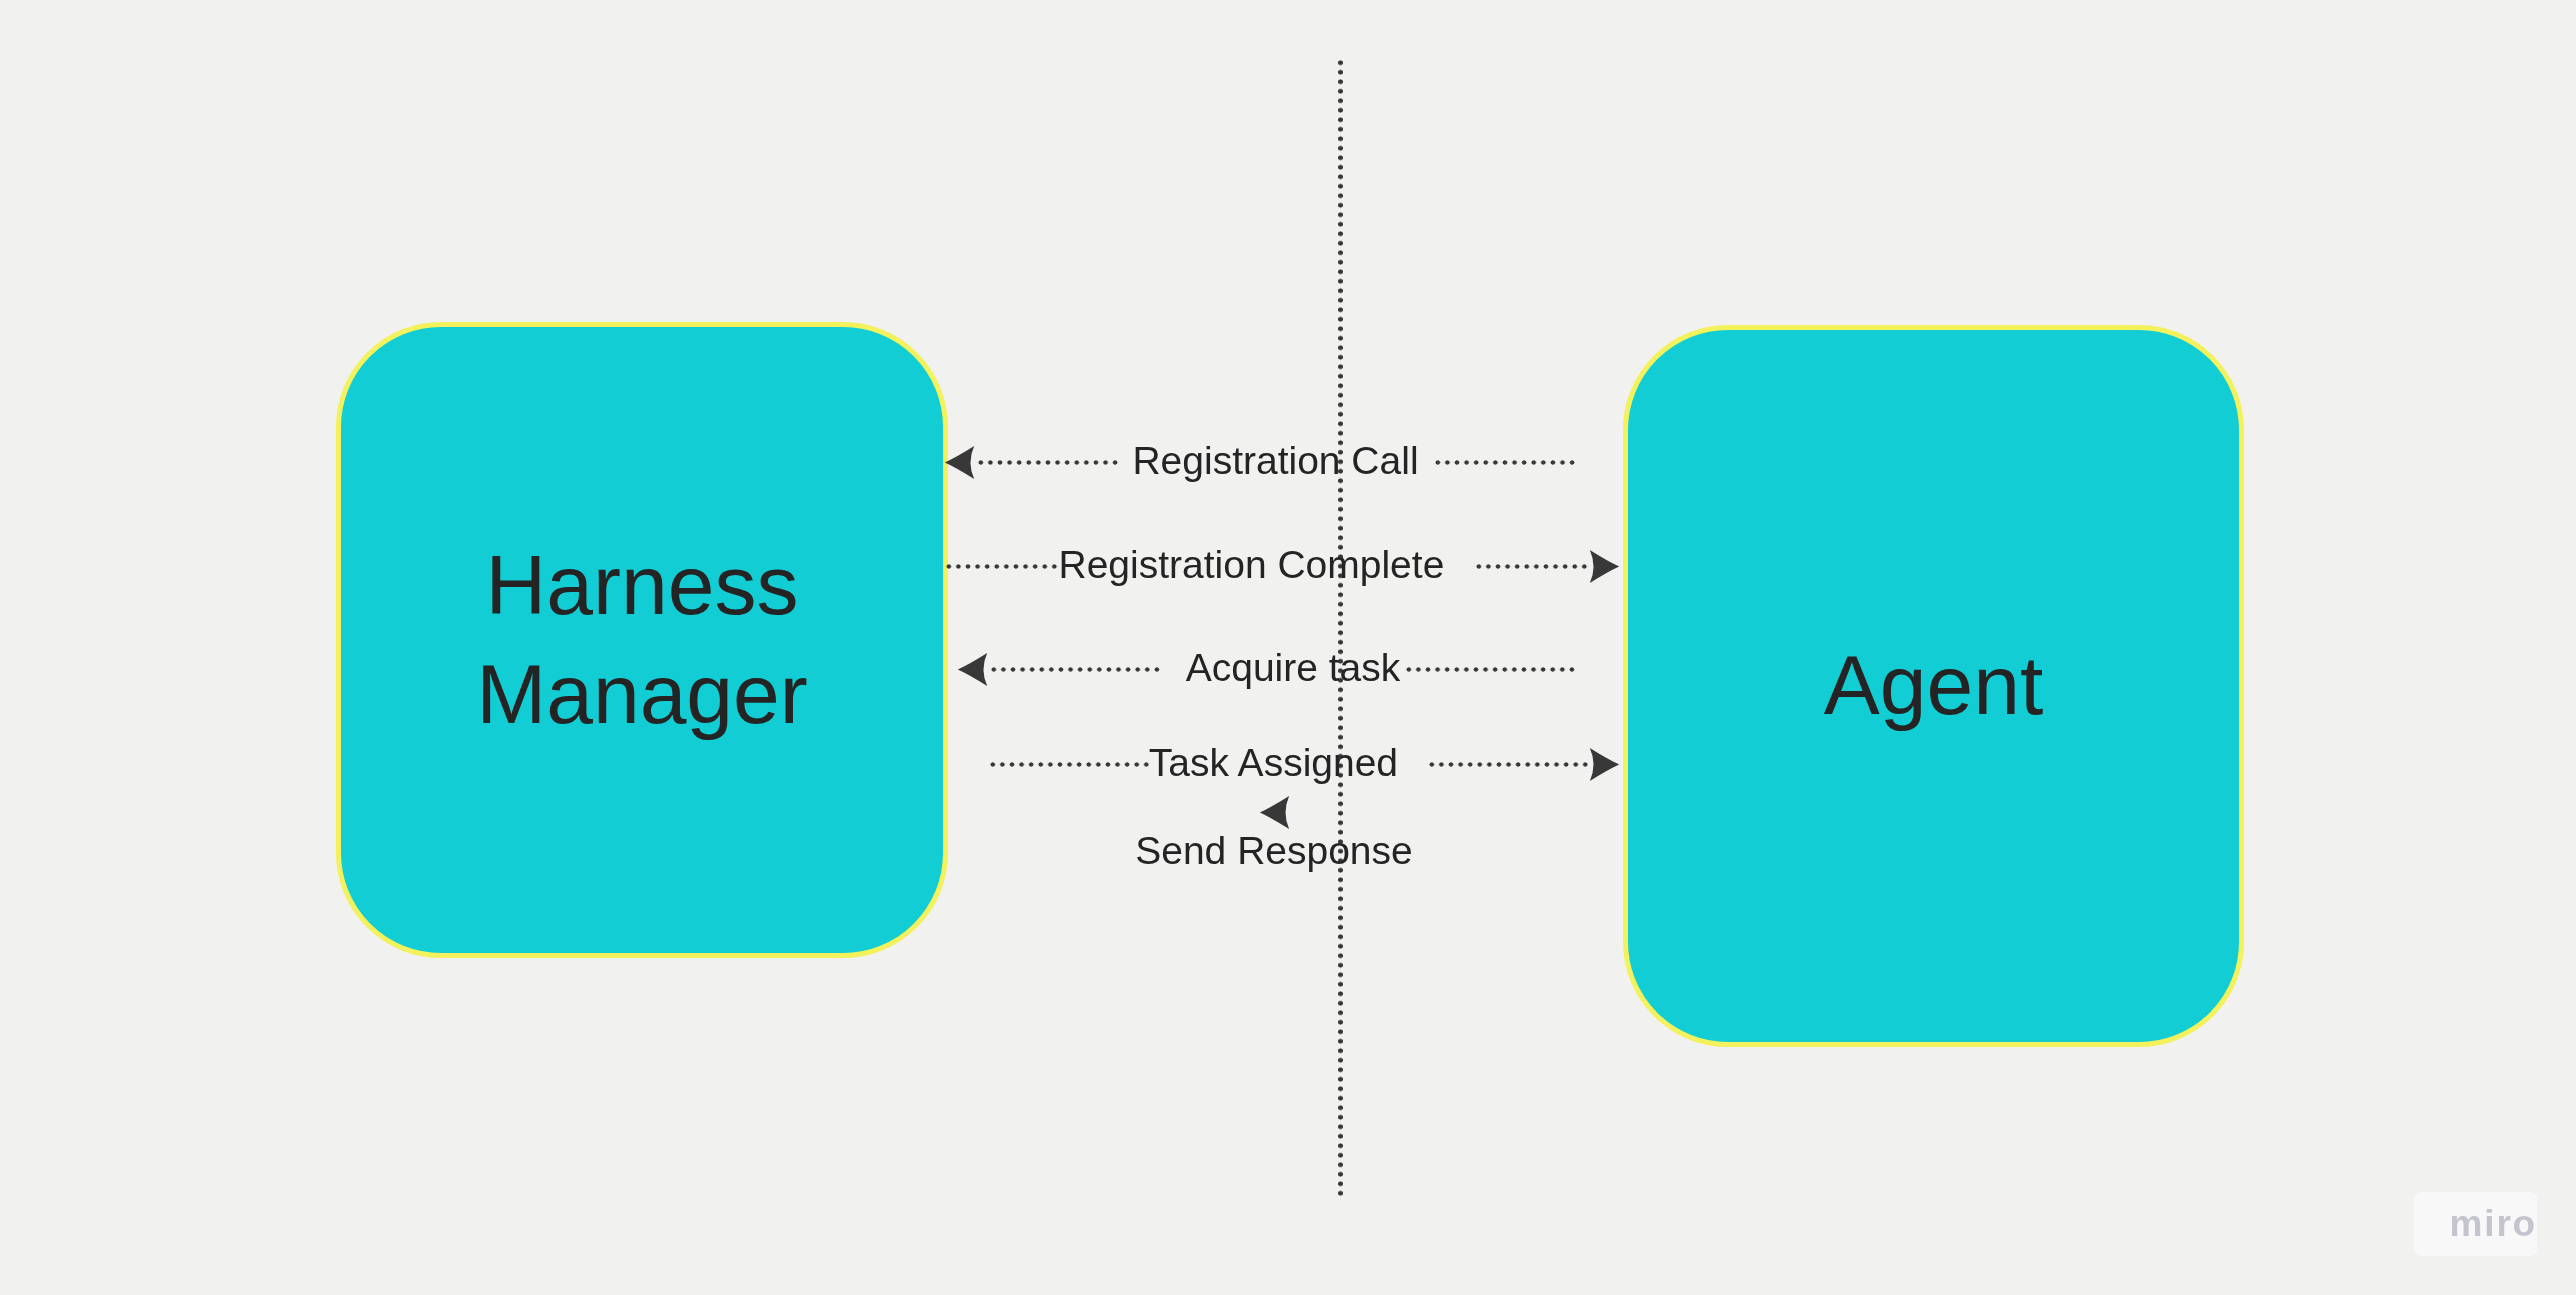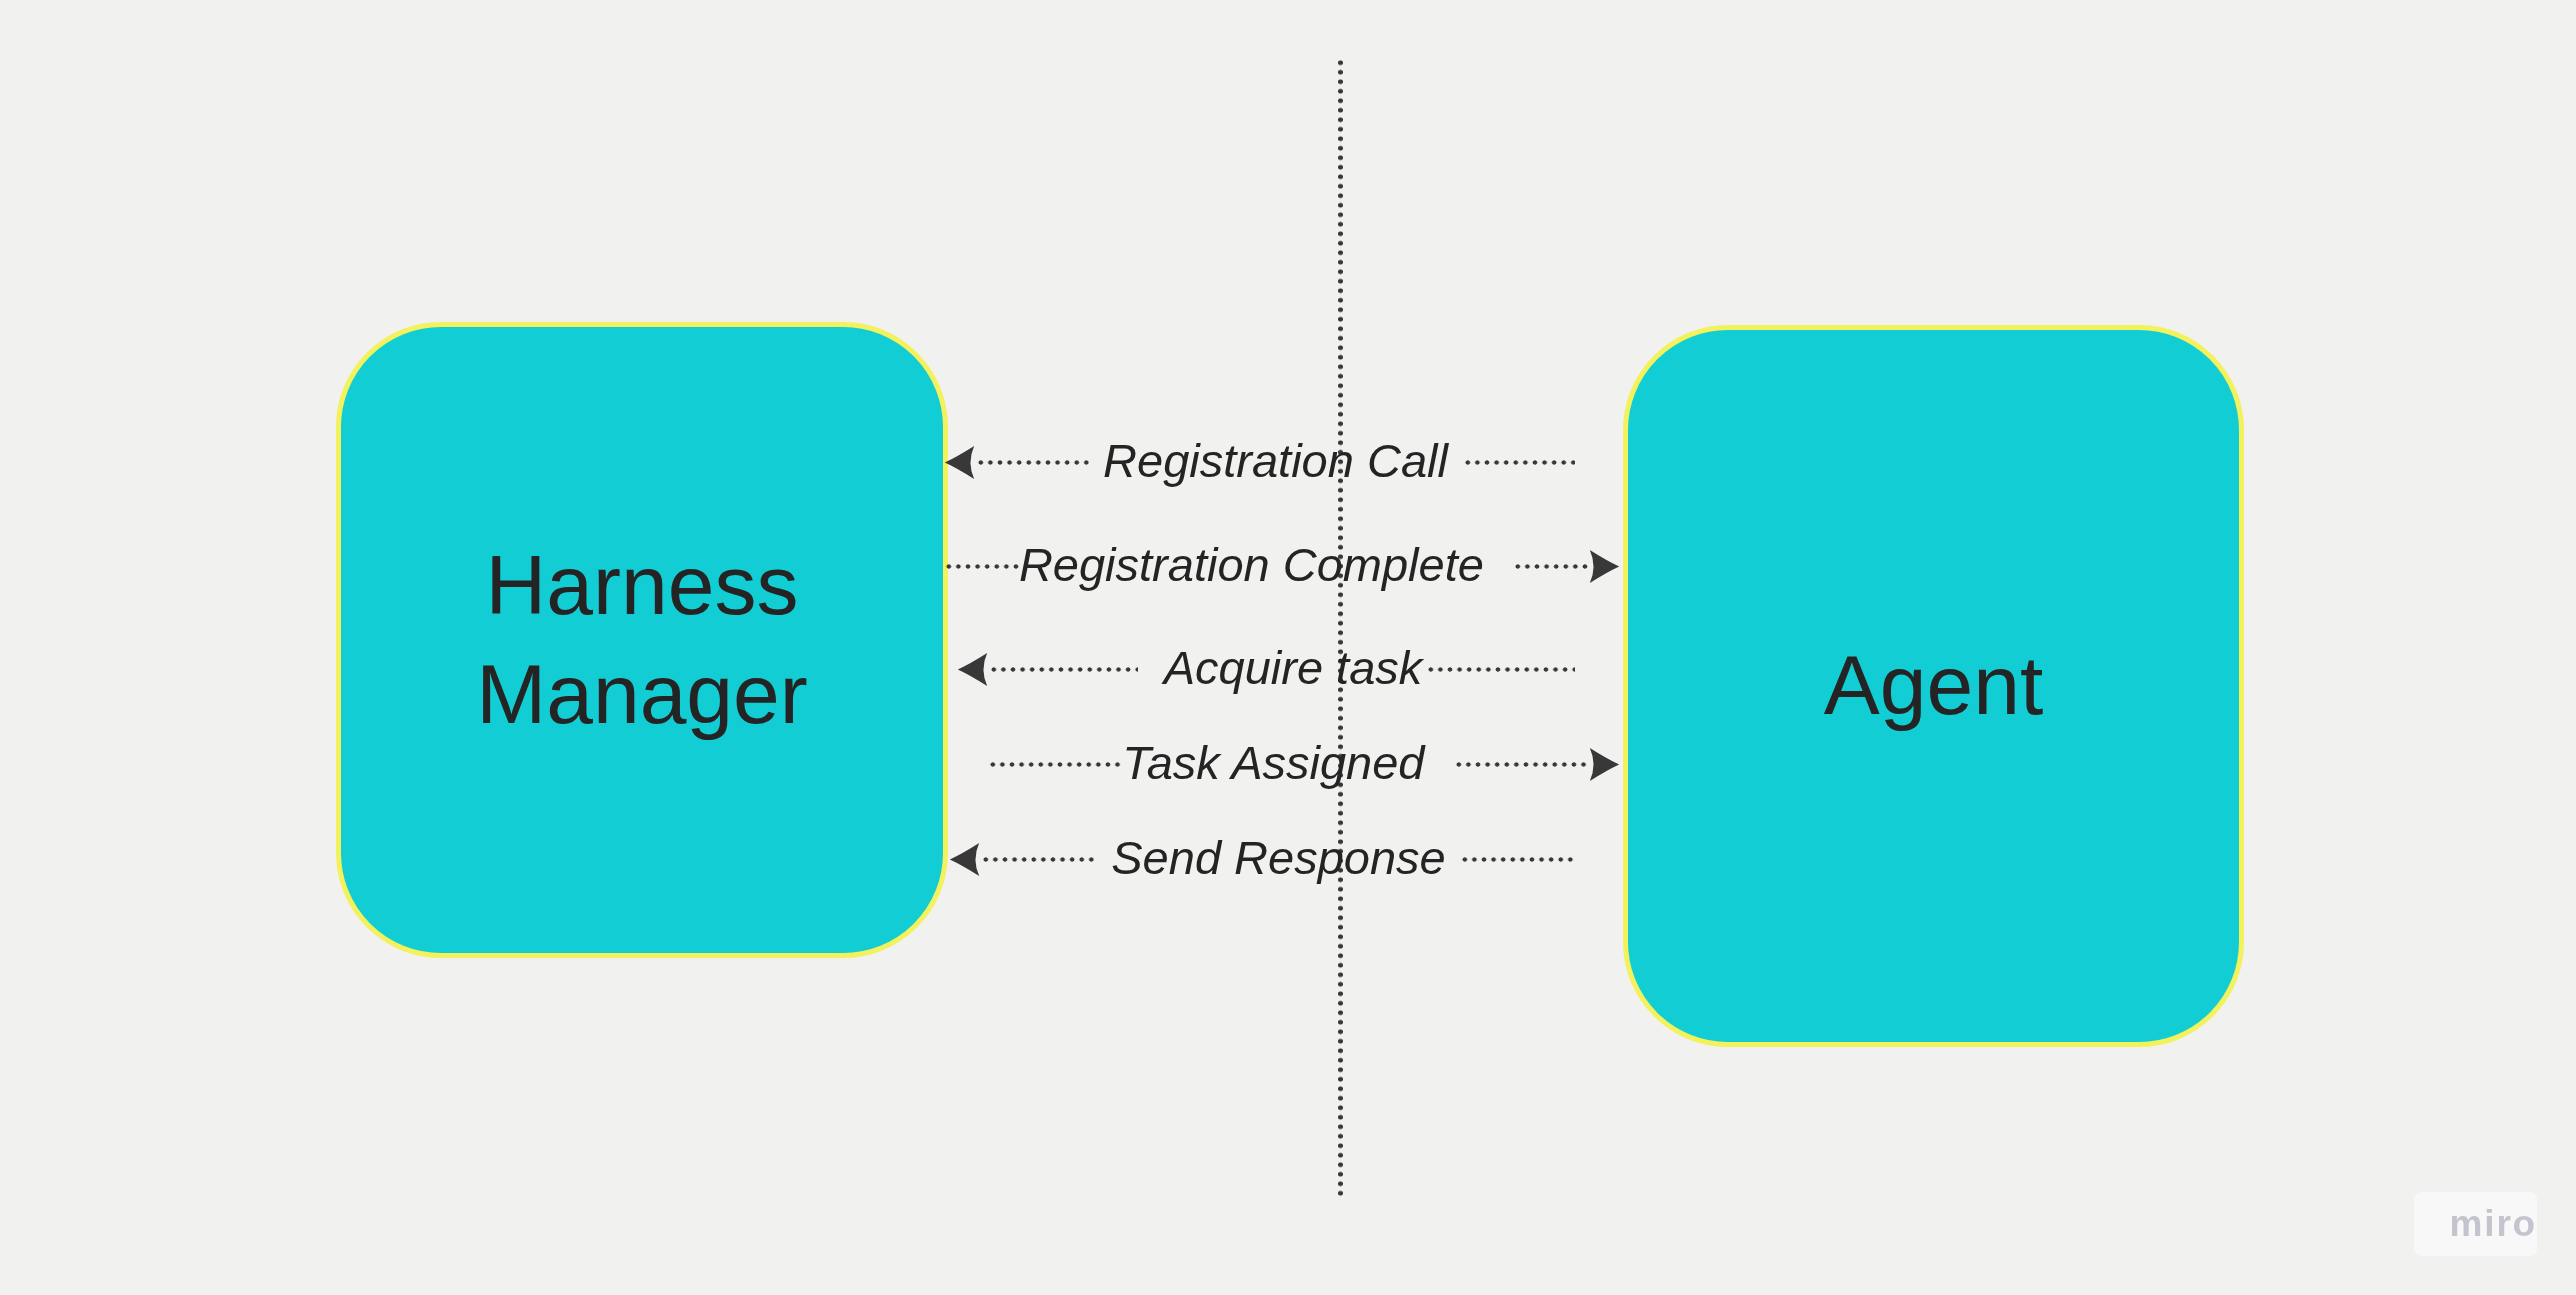--- a/index.html
+++ b/index.html
@@ -73,13 +73,12 @@
     background-position:left center;
   }
   .msg-label{
-    font-size:47px;
+    font-size:39px;
     line-height:1;
     color:var(--text);
     white-space:nowrap;
     margin:0 14.6px;
     padding-bottom:3.7px;
-    font-style:italic;
   }
   .row2 .msg-label,.row4 .msg-label{transform:translateX(-14.6px);}
   .row3 .msg-label{transform:translateX(11px);}

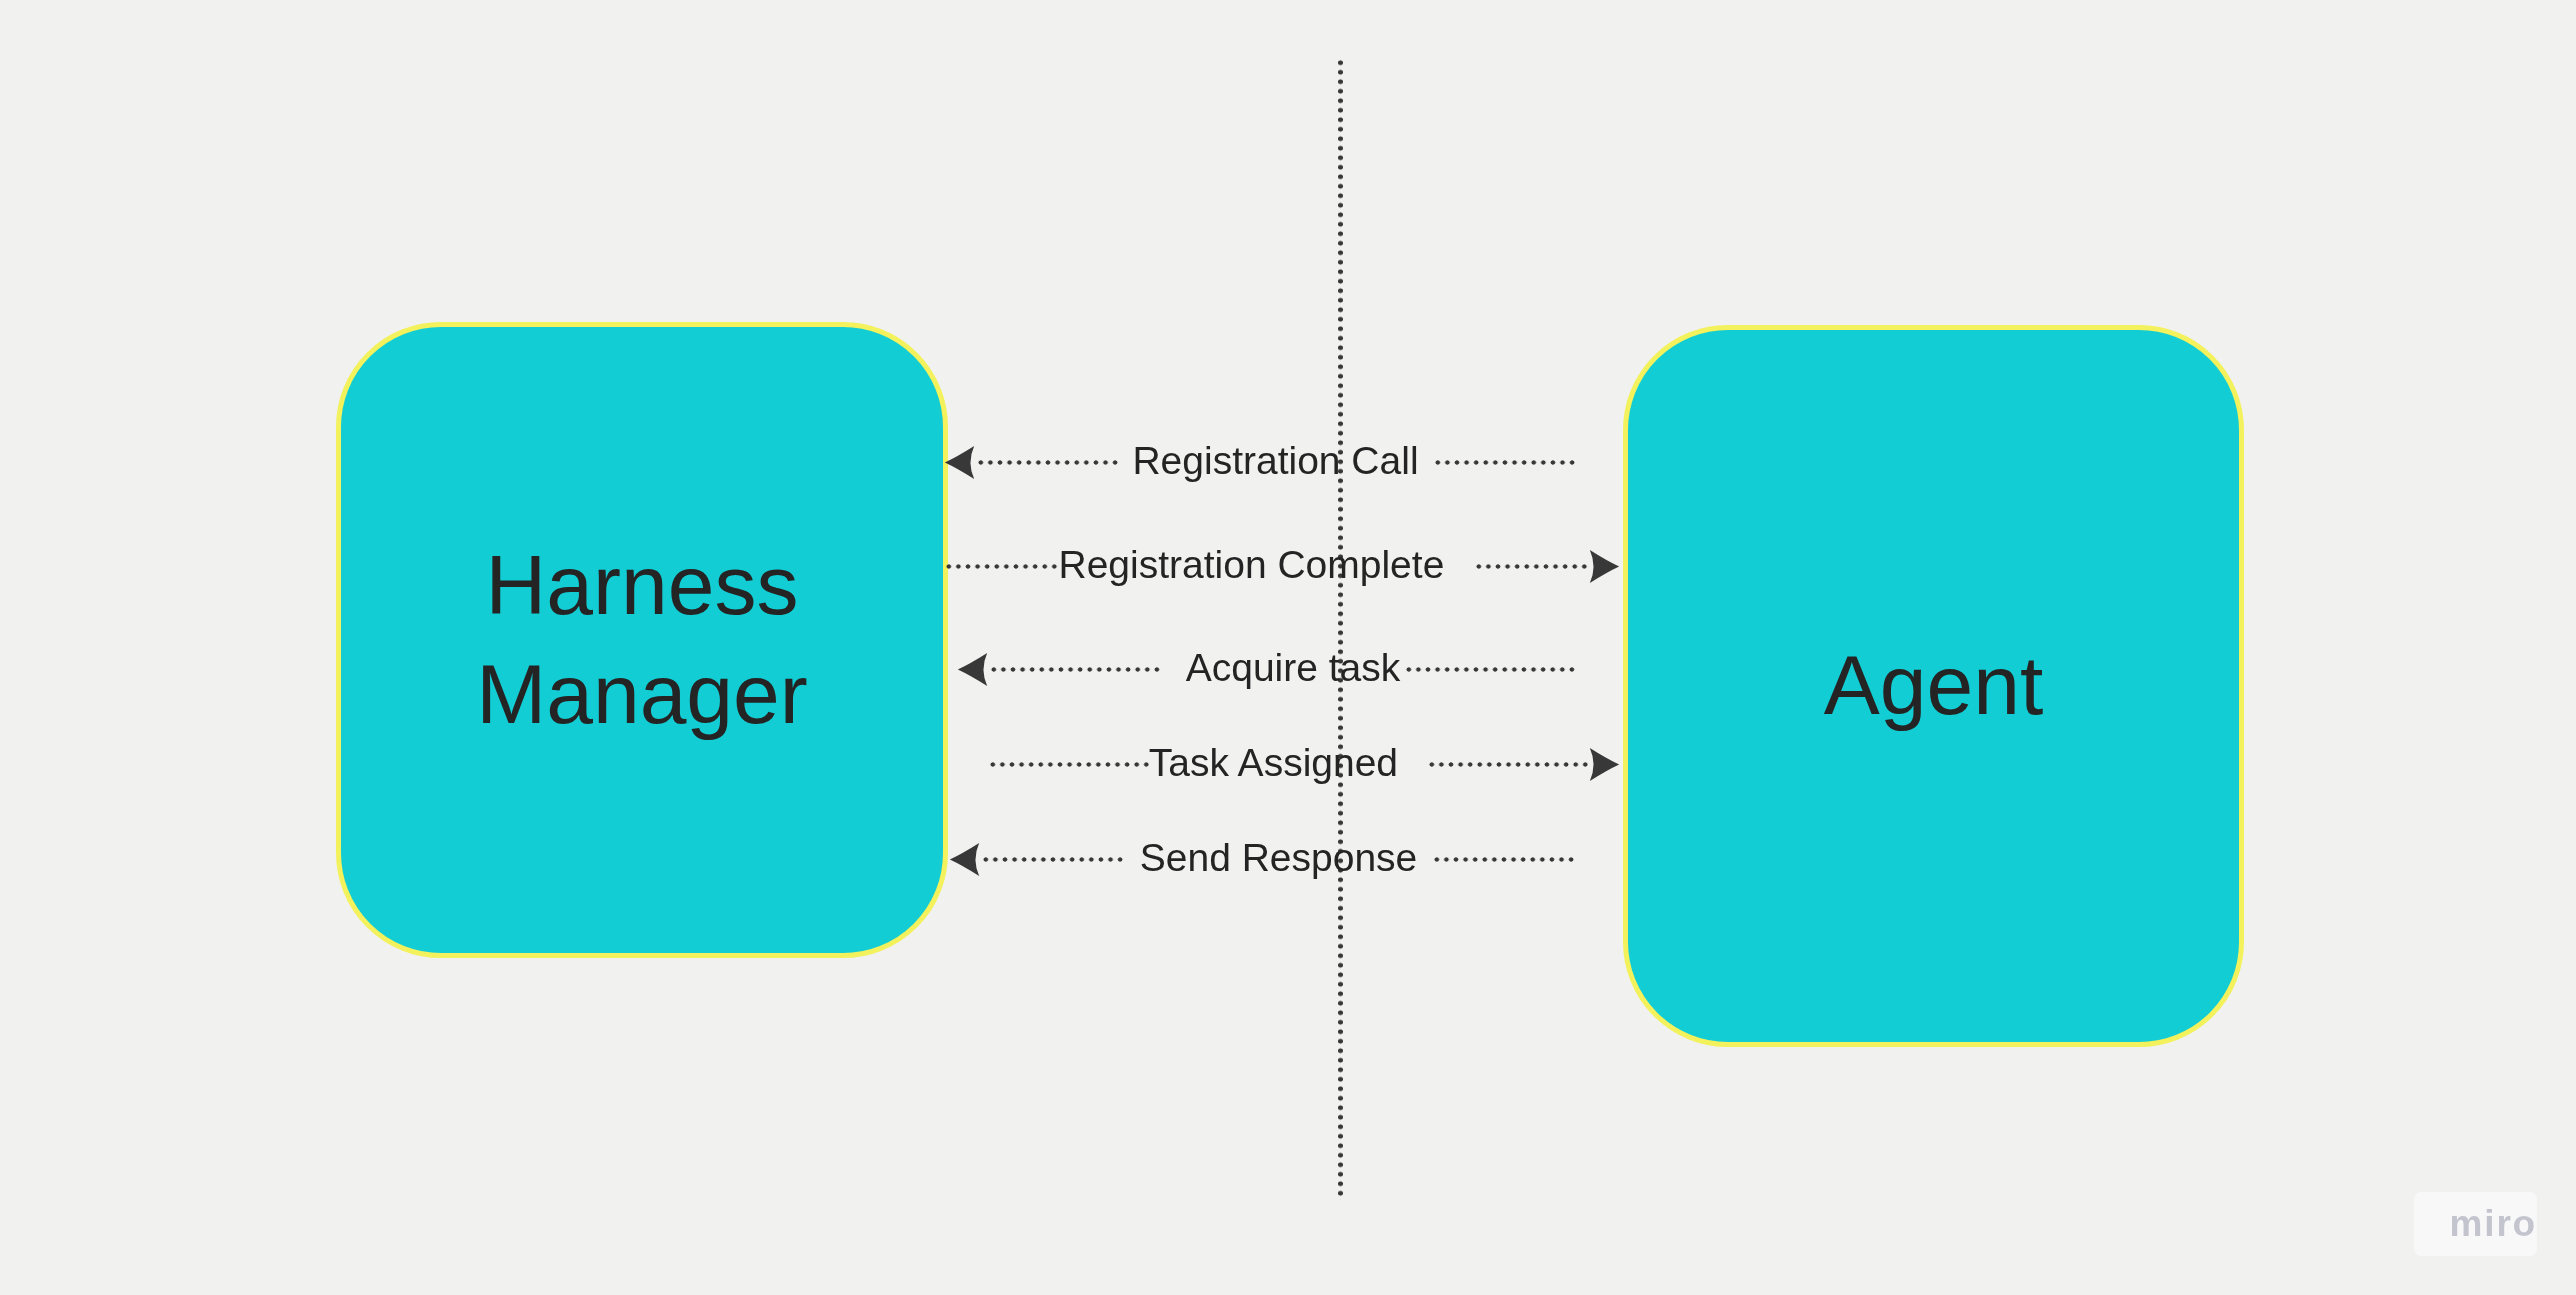--- a/index.html
+++ b/index.html
@@ -62,7 +62,7 @@
   .row2{left:944px;top:541px;width:677px;justify-content:space-between;}
   .row3{left:956px;top:644px;width:643px;}
   .row4{left:944px;top:739px;width:677px;padding-left:44px;}
-  .row5{left:948px;top:834px;width:652px;}
+  .row5{left:948px;top:794px;width:652px;flex-direction:column;}
 
   .dotline{
     flex:1 1 auto;

